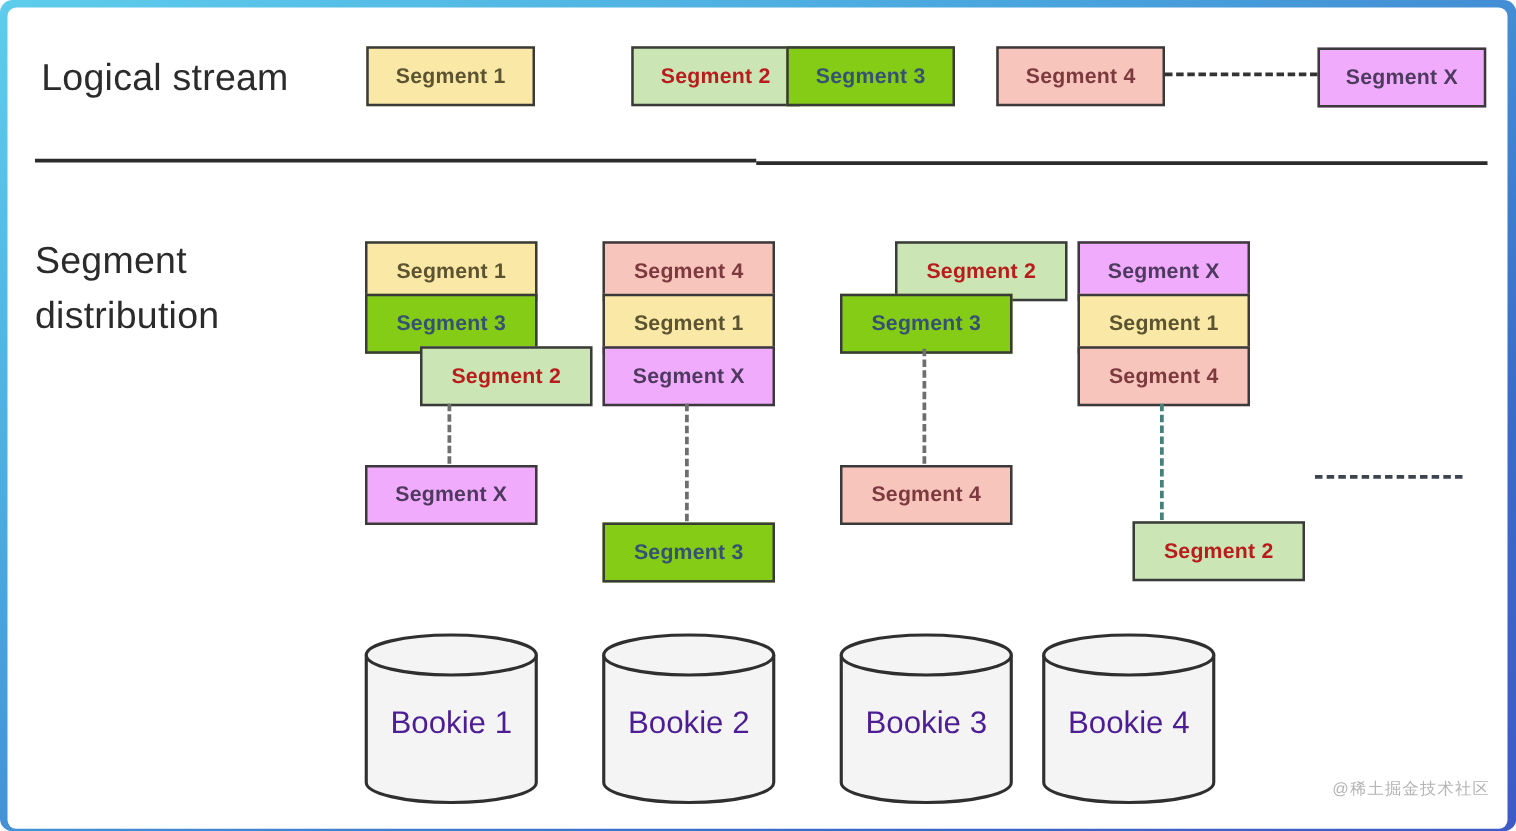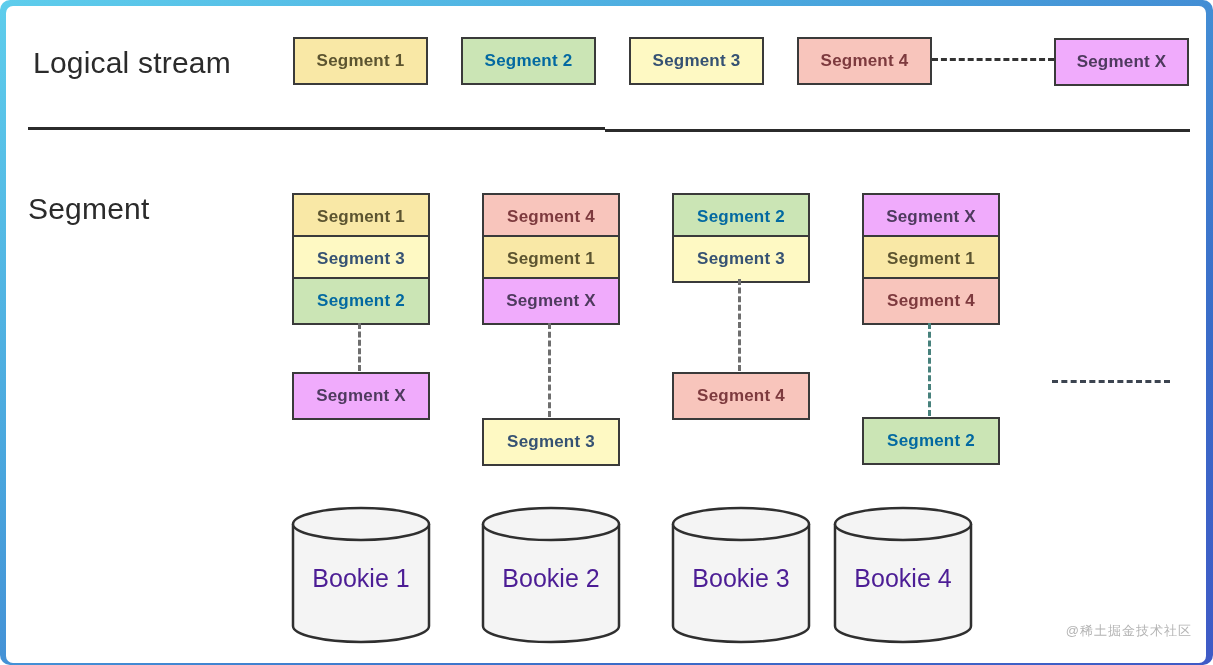--- a/index.html
+++ b/index.html
@@ -30,7 +30,7 @@
   }
   .w138{width:138px;}
   .s1{background:#f9e8a6;color:#5c5430;}
-  .s2{background:#cbe5b5;color:#0369a1;}
+  .s2{background:#cbe5b5;color:#b91c1c;margin-left:44px;}
   .s3{background:#fef9c3;color:#365273;}
   .s4{background:#f8c5bc;color:#7d3a3e;}
   .sx{background:#f0abfc;color:#4e3a5e;}

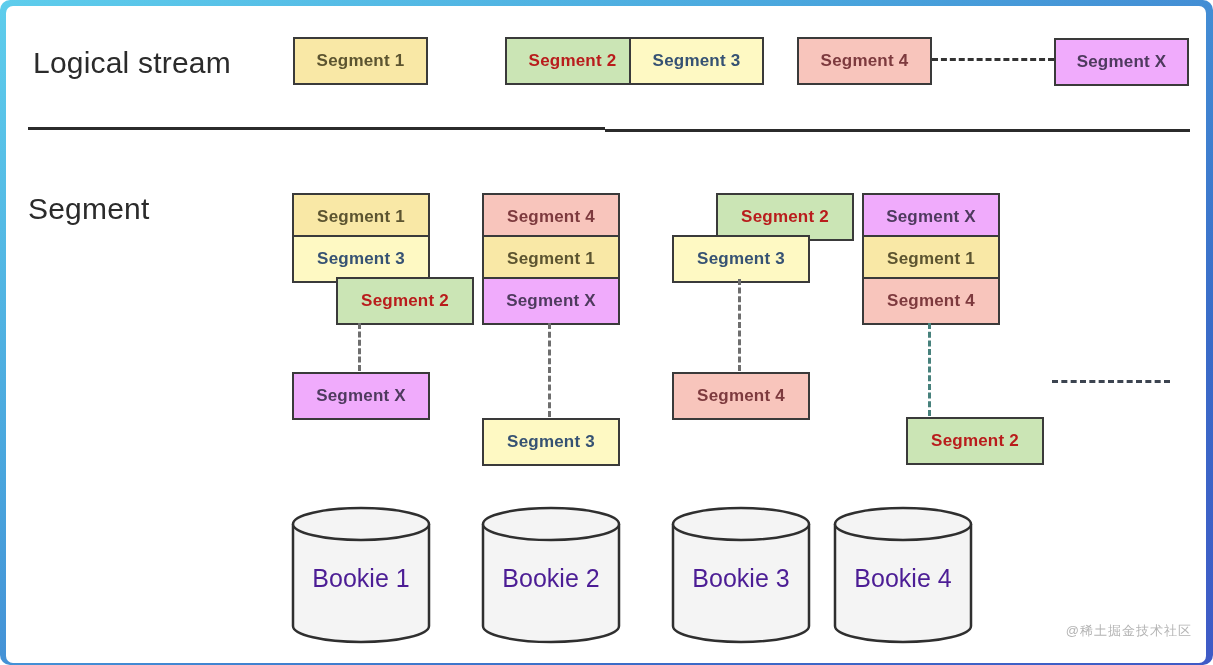--- a/index.html
+++ b/index.html
@@ -31,7 +31,7 @@
   .w138{width:138px;}
   .s1{background:#f9e8a6;color:#5c5430;}
   .s2{background:#cbe5b5;color:#b91c1c;margin-left:44px;}
-  .s3{background:#fef9c3;color:#365273;}
+  .s3{background:#84cc16;color:#365273;}
   .s4{background:#f8c5bc;color:#7d3a3e;}
   .sx{background:#f0abfc;color:#4e3a5e;}
   

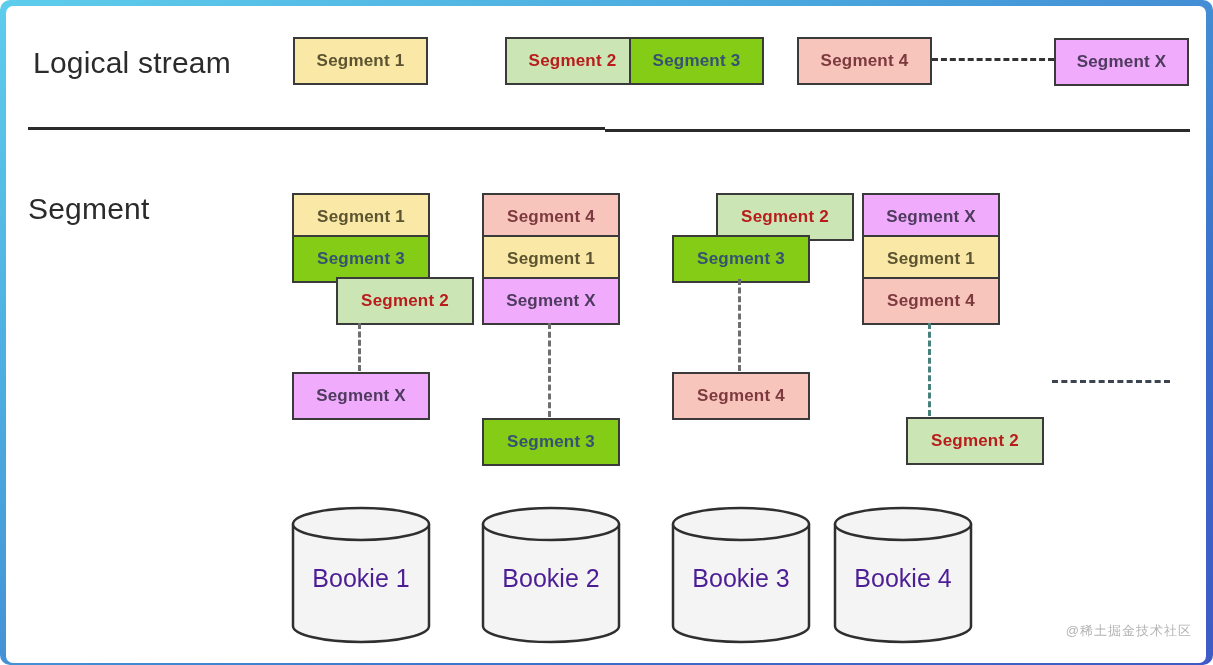--- a/index.html
+++ b/index.html
@@ -90,6 +90,7 @@
 
     <div class="big-label dist">
       <div>Segment</div>
+      <div>distribution</div>
     </div>
 
     <div class="seg w138 s1 cA r1">Segment 1</div>

